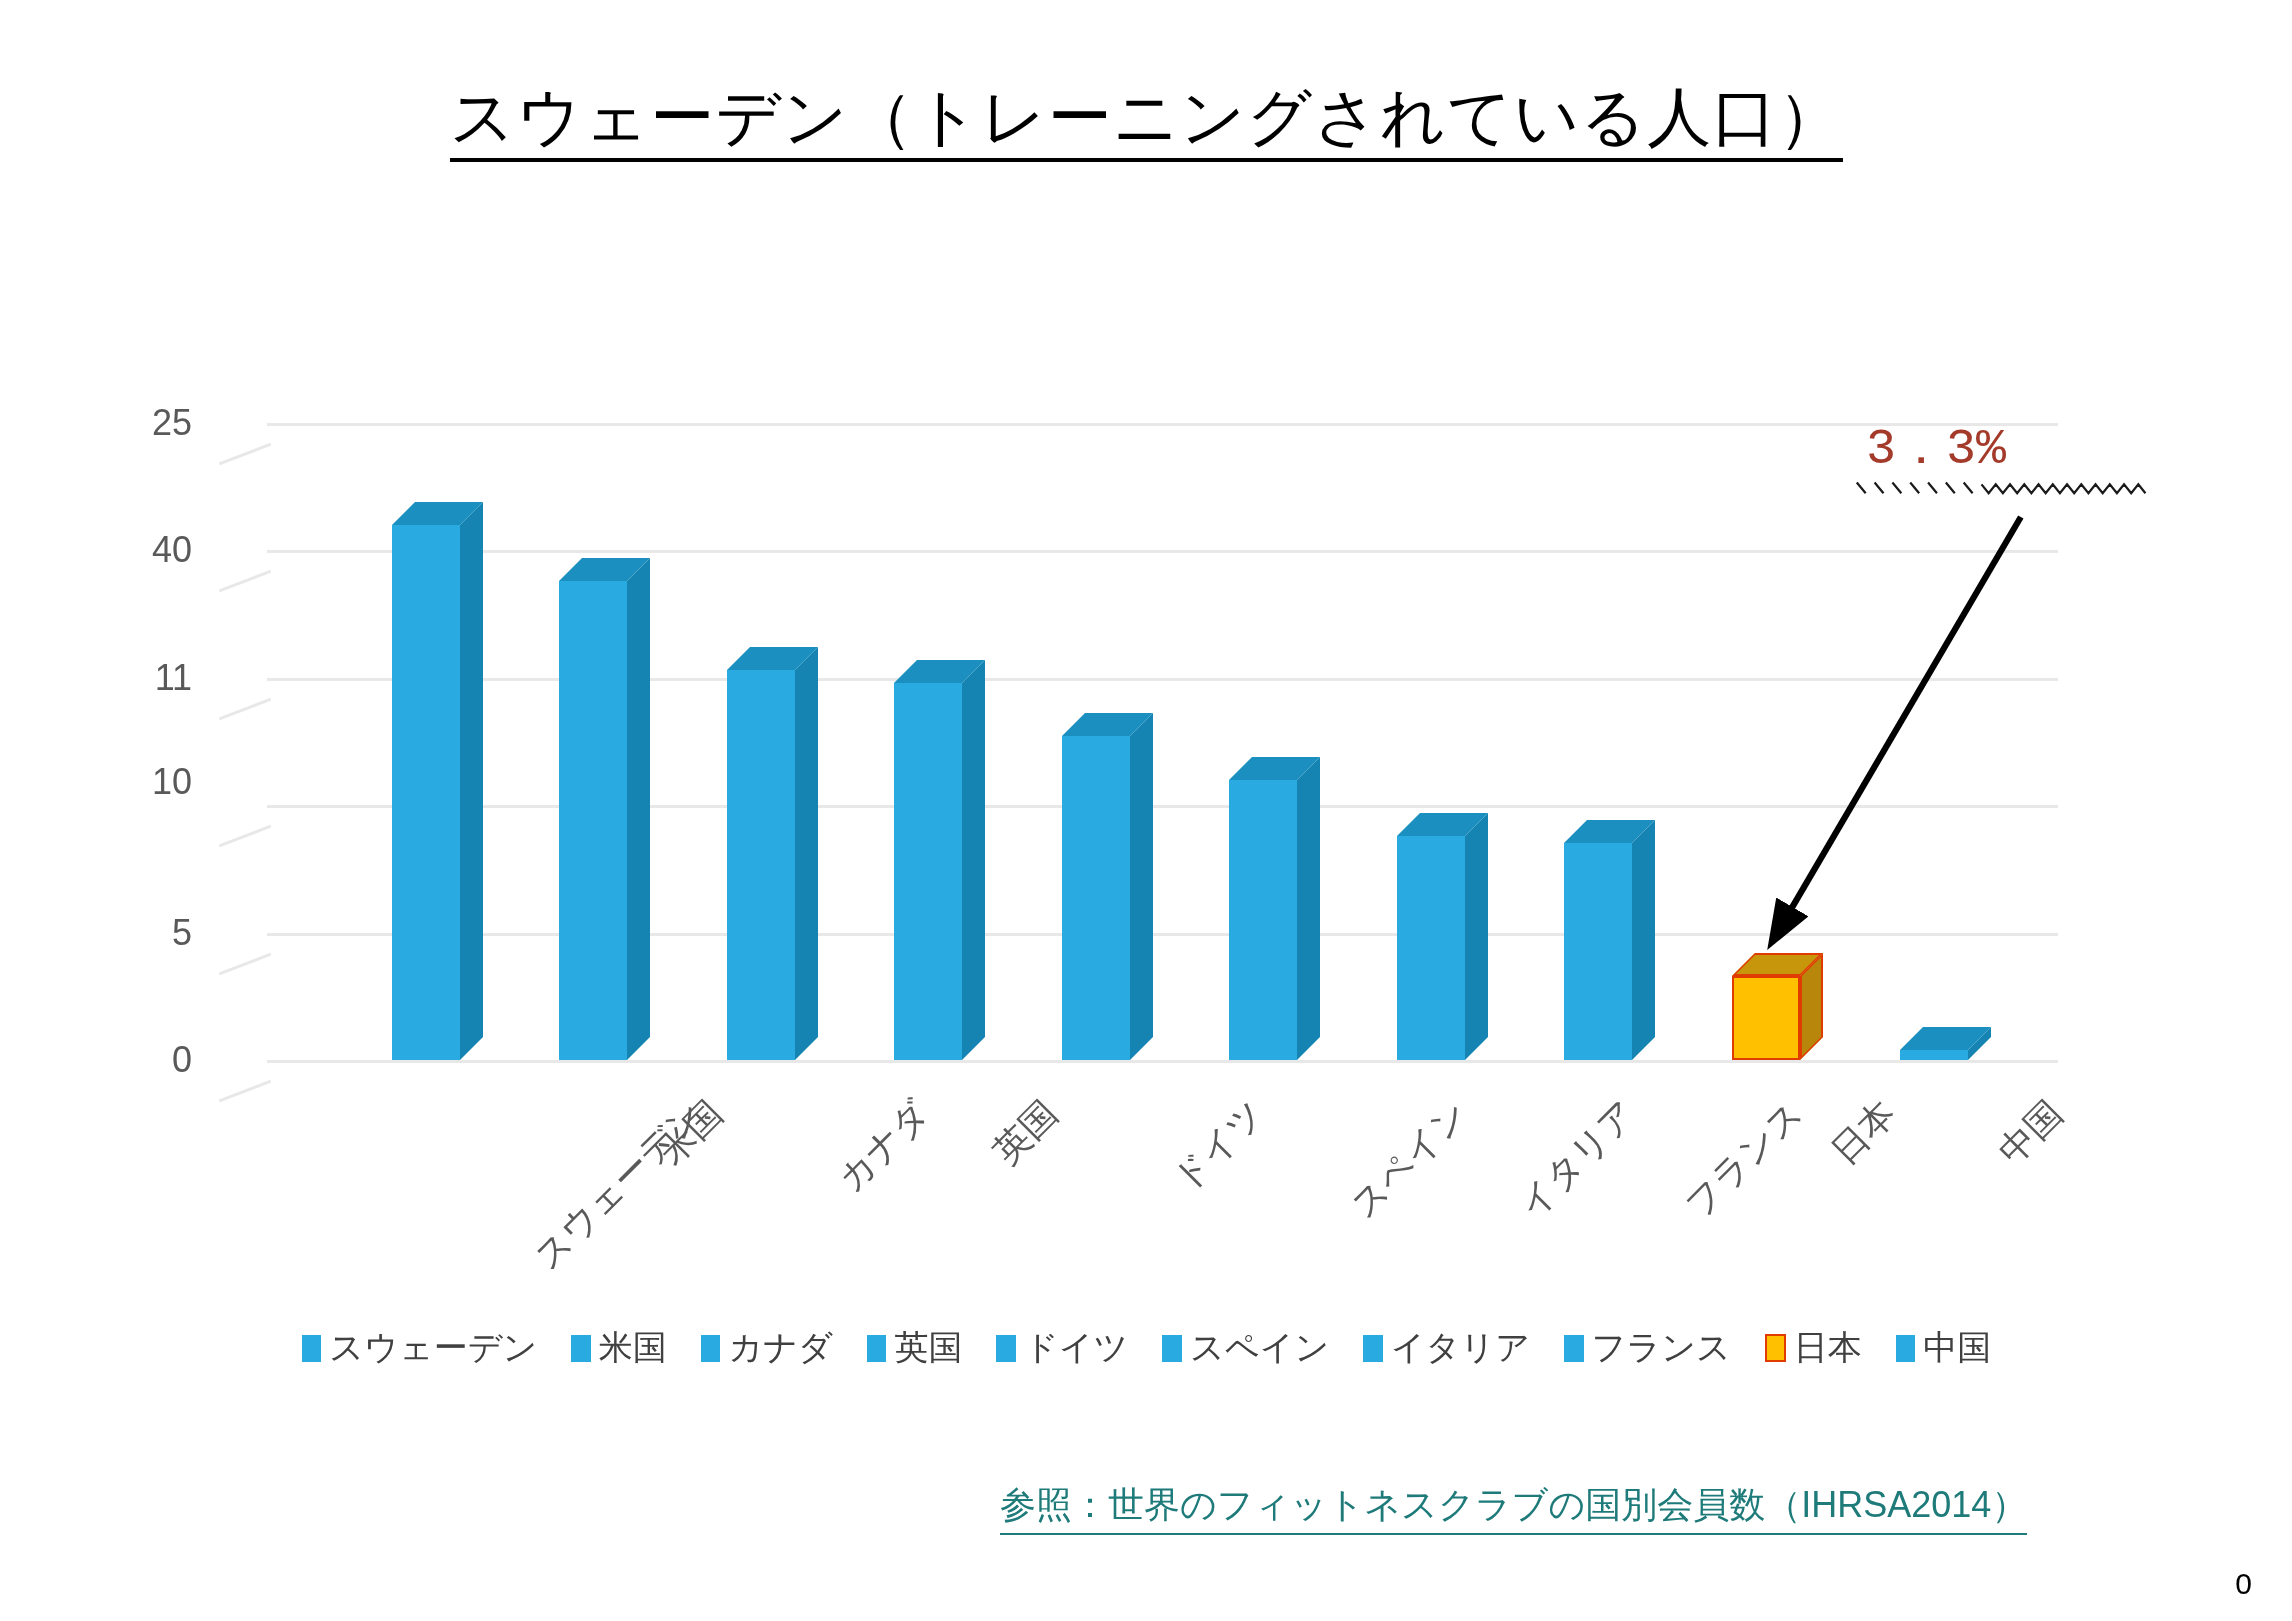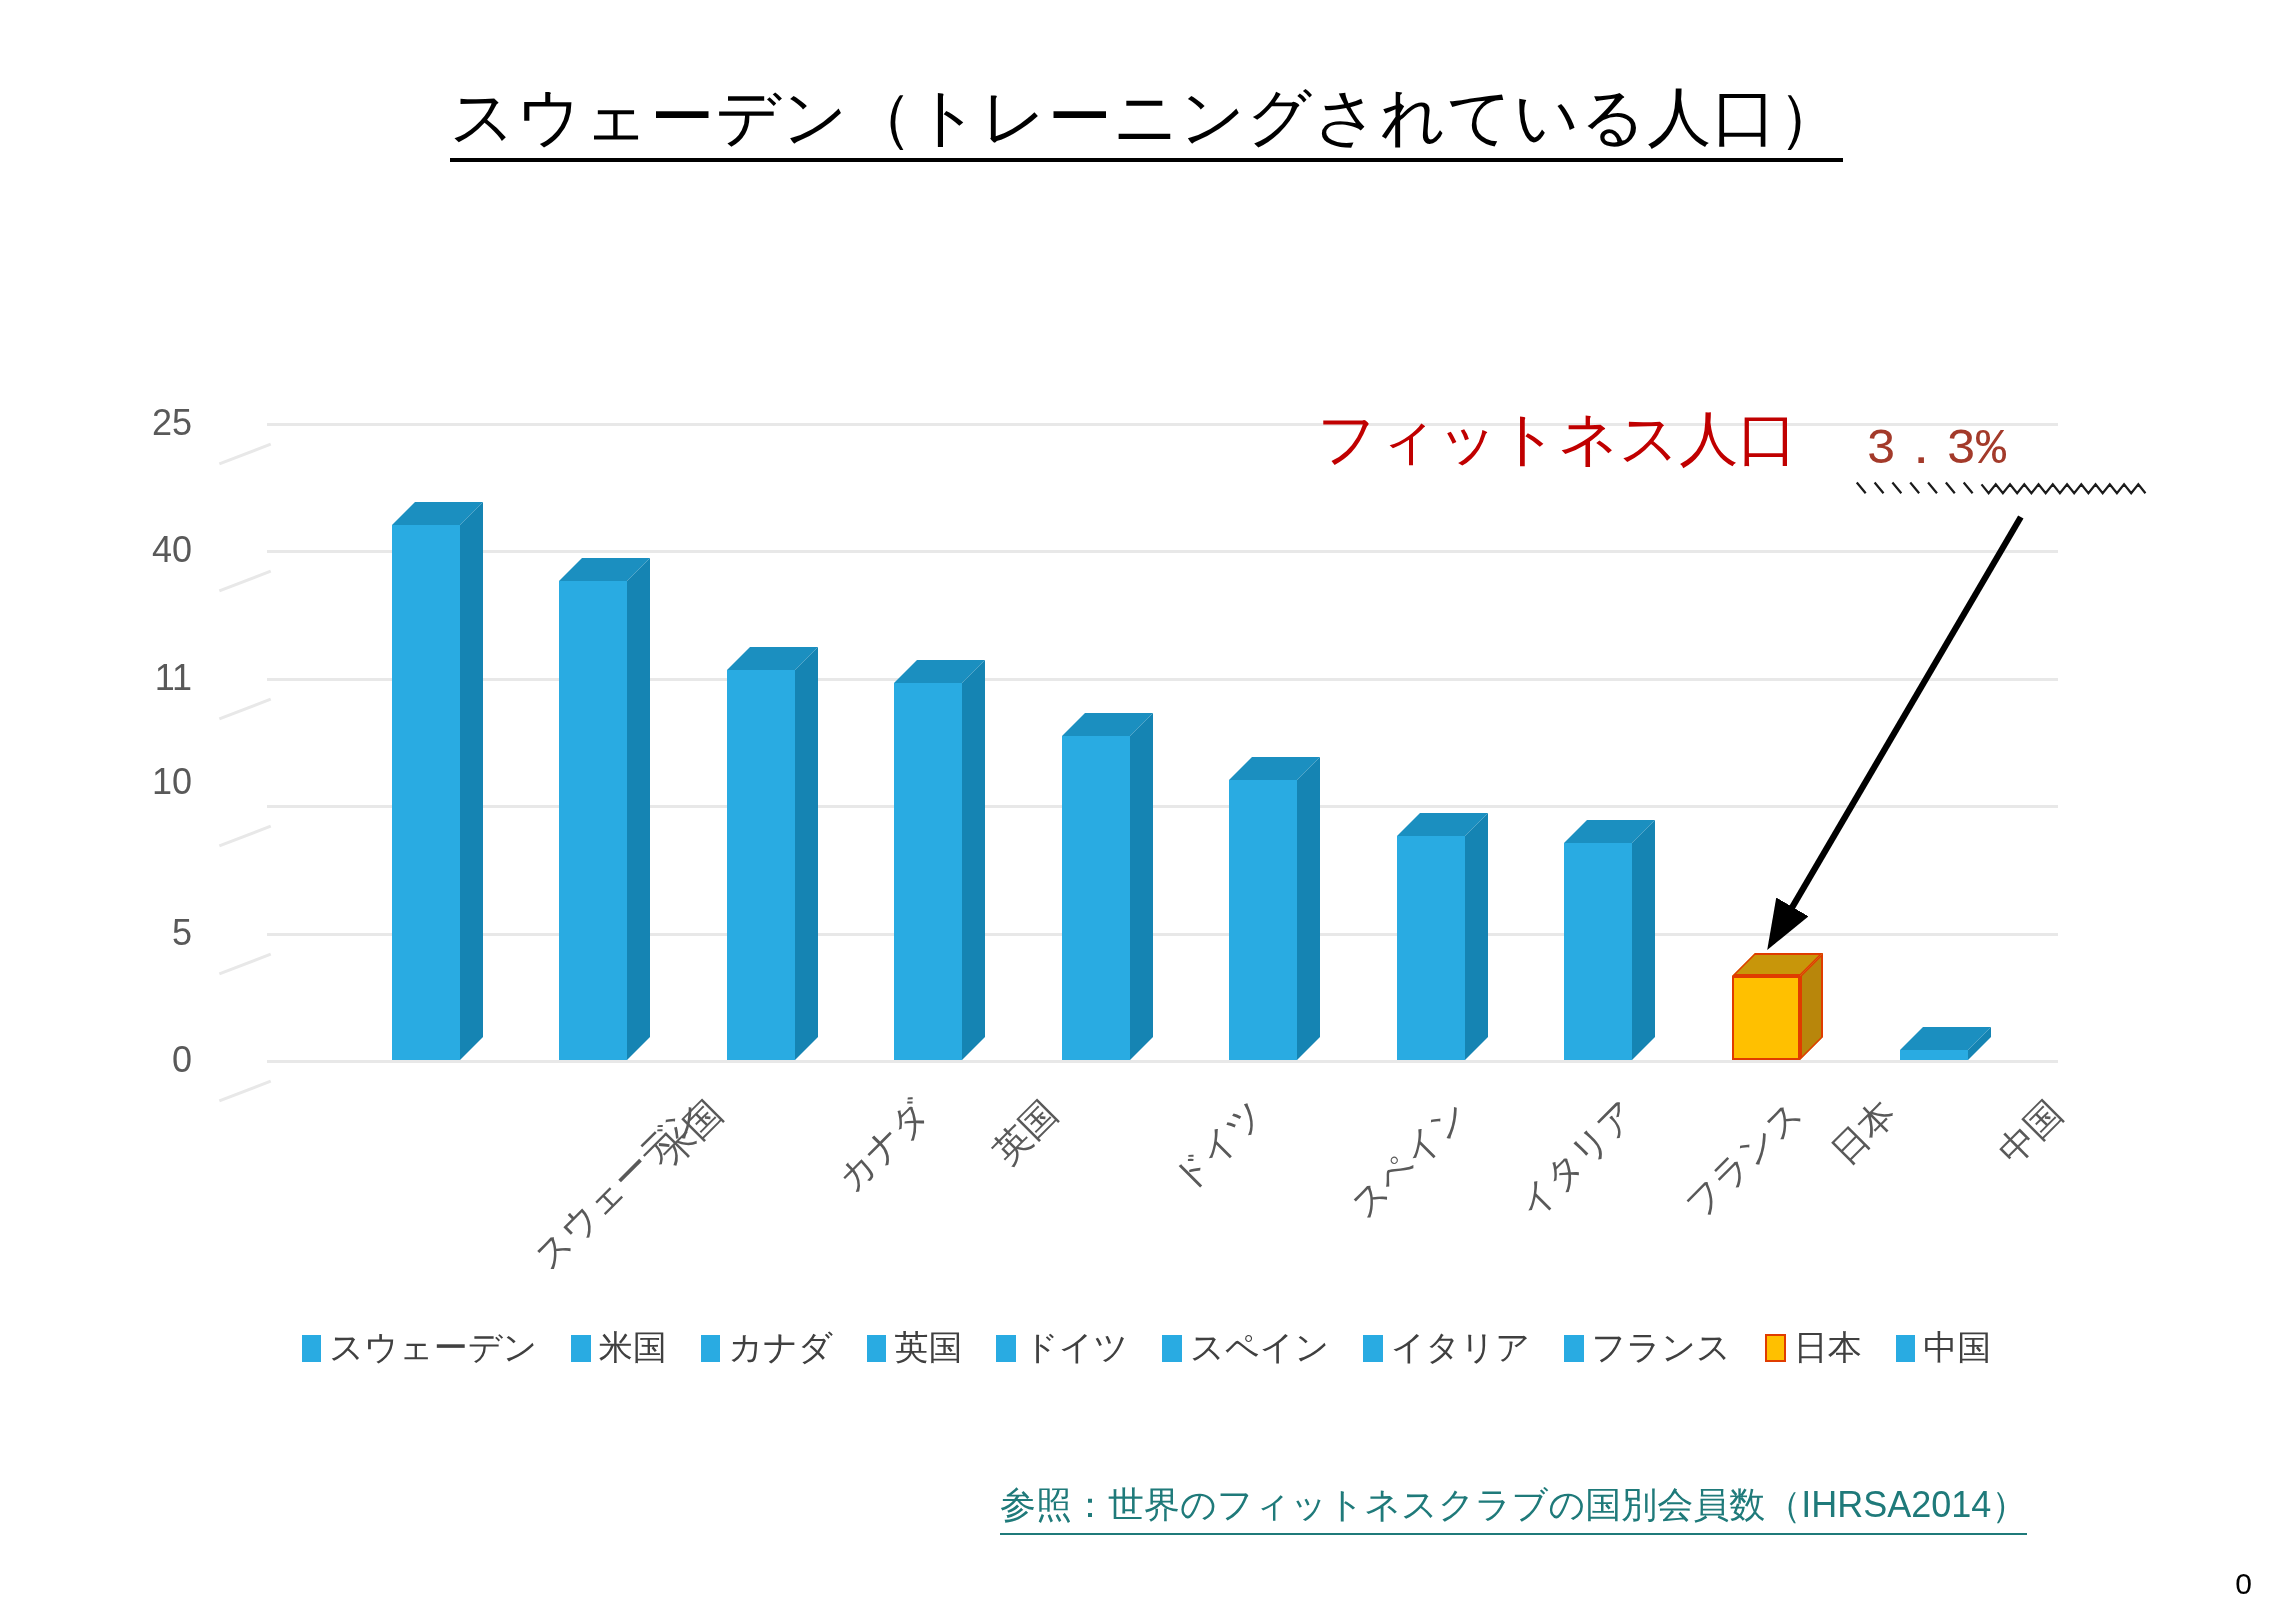--- a/index.html
+++ b/index.html
@@ -307,7 +307,6 @@
 </div>
 
 <div id="annotation" style="color: rgb(192, 0, 0);">
-  <span class="line">フィットネス人口</span>
 </div>
 <div id="pct-callout" style="color: rgb(163, 58, 42);">3．3%</div>
 <svg id="pct-wave" viewBox="0 0 330 22" preserveAspectRatio="none">

